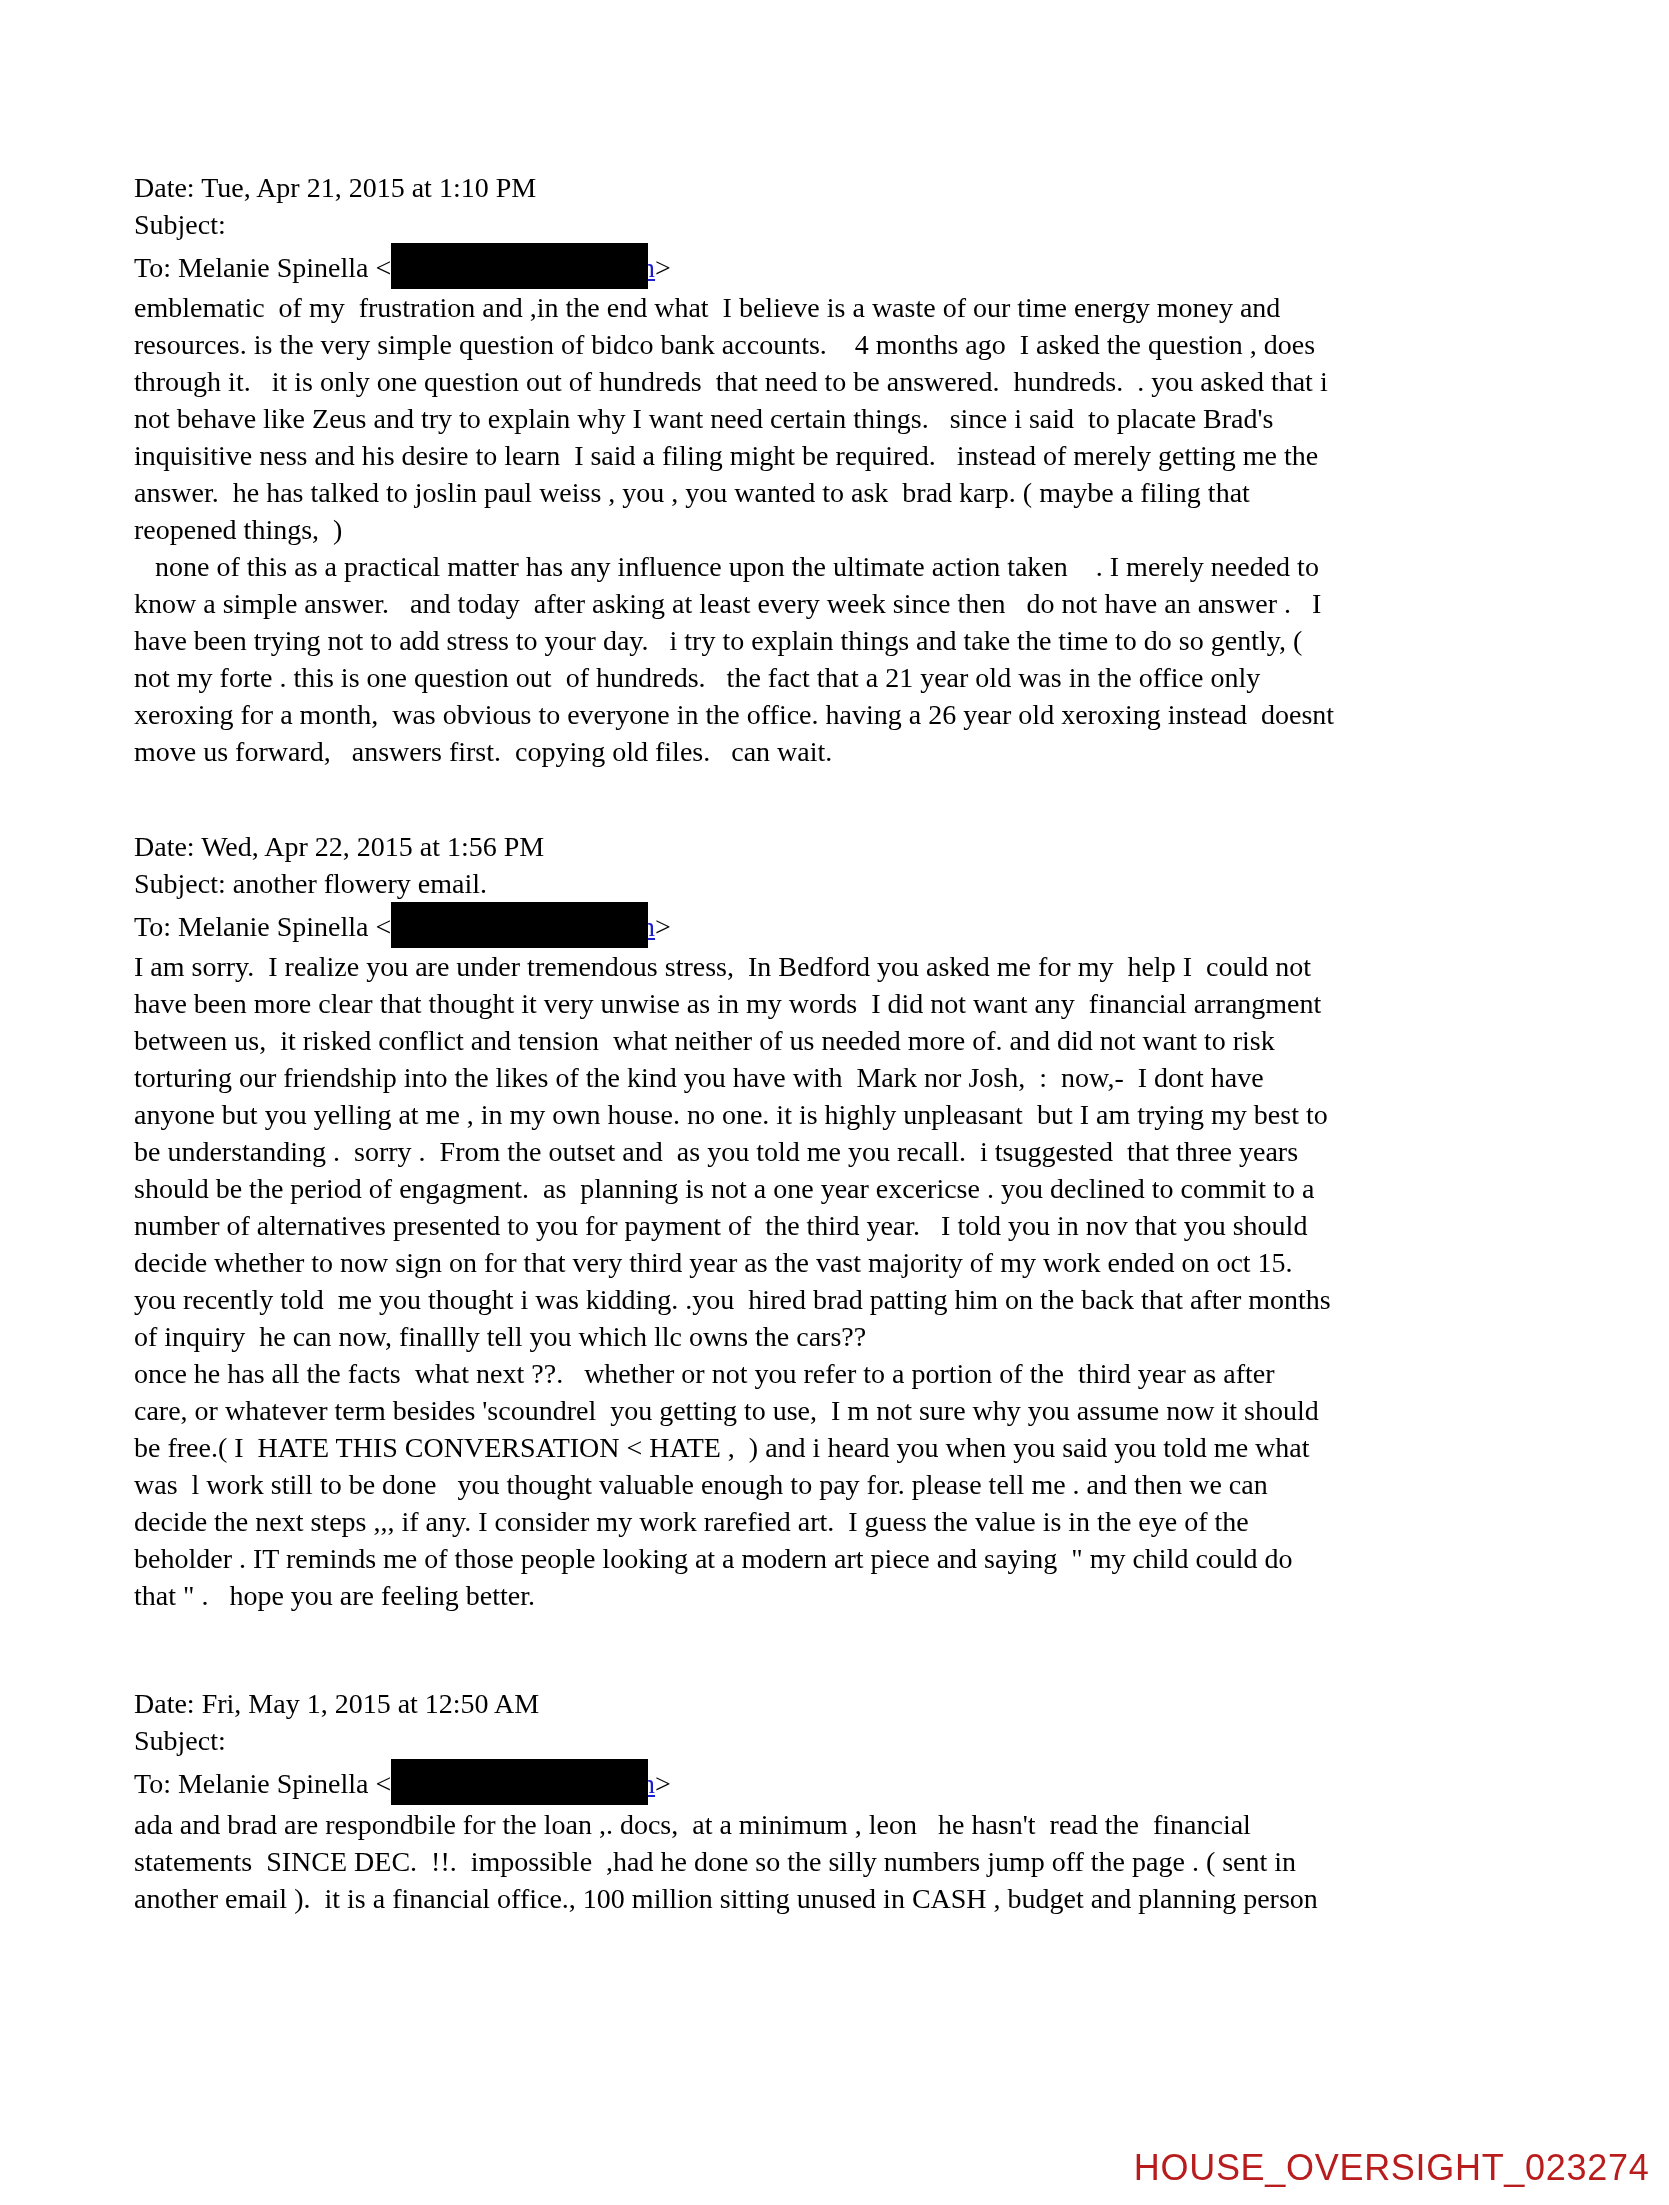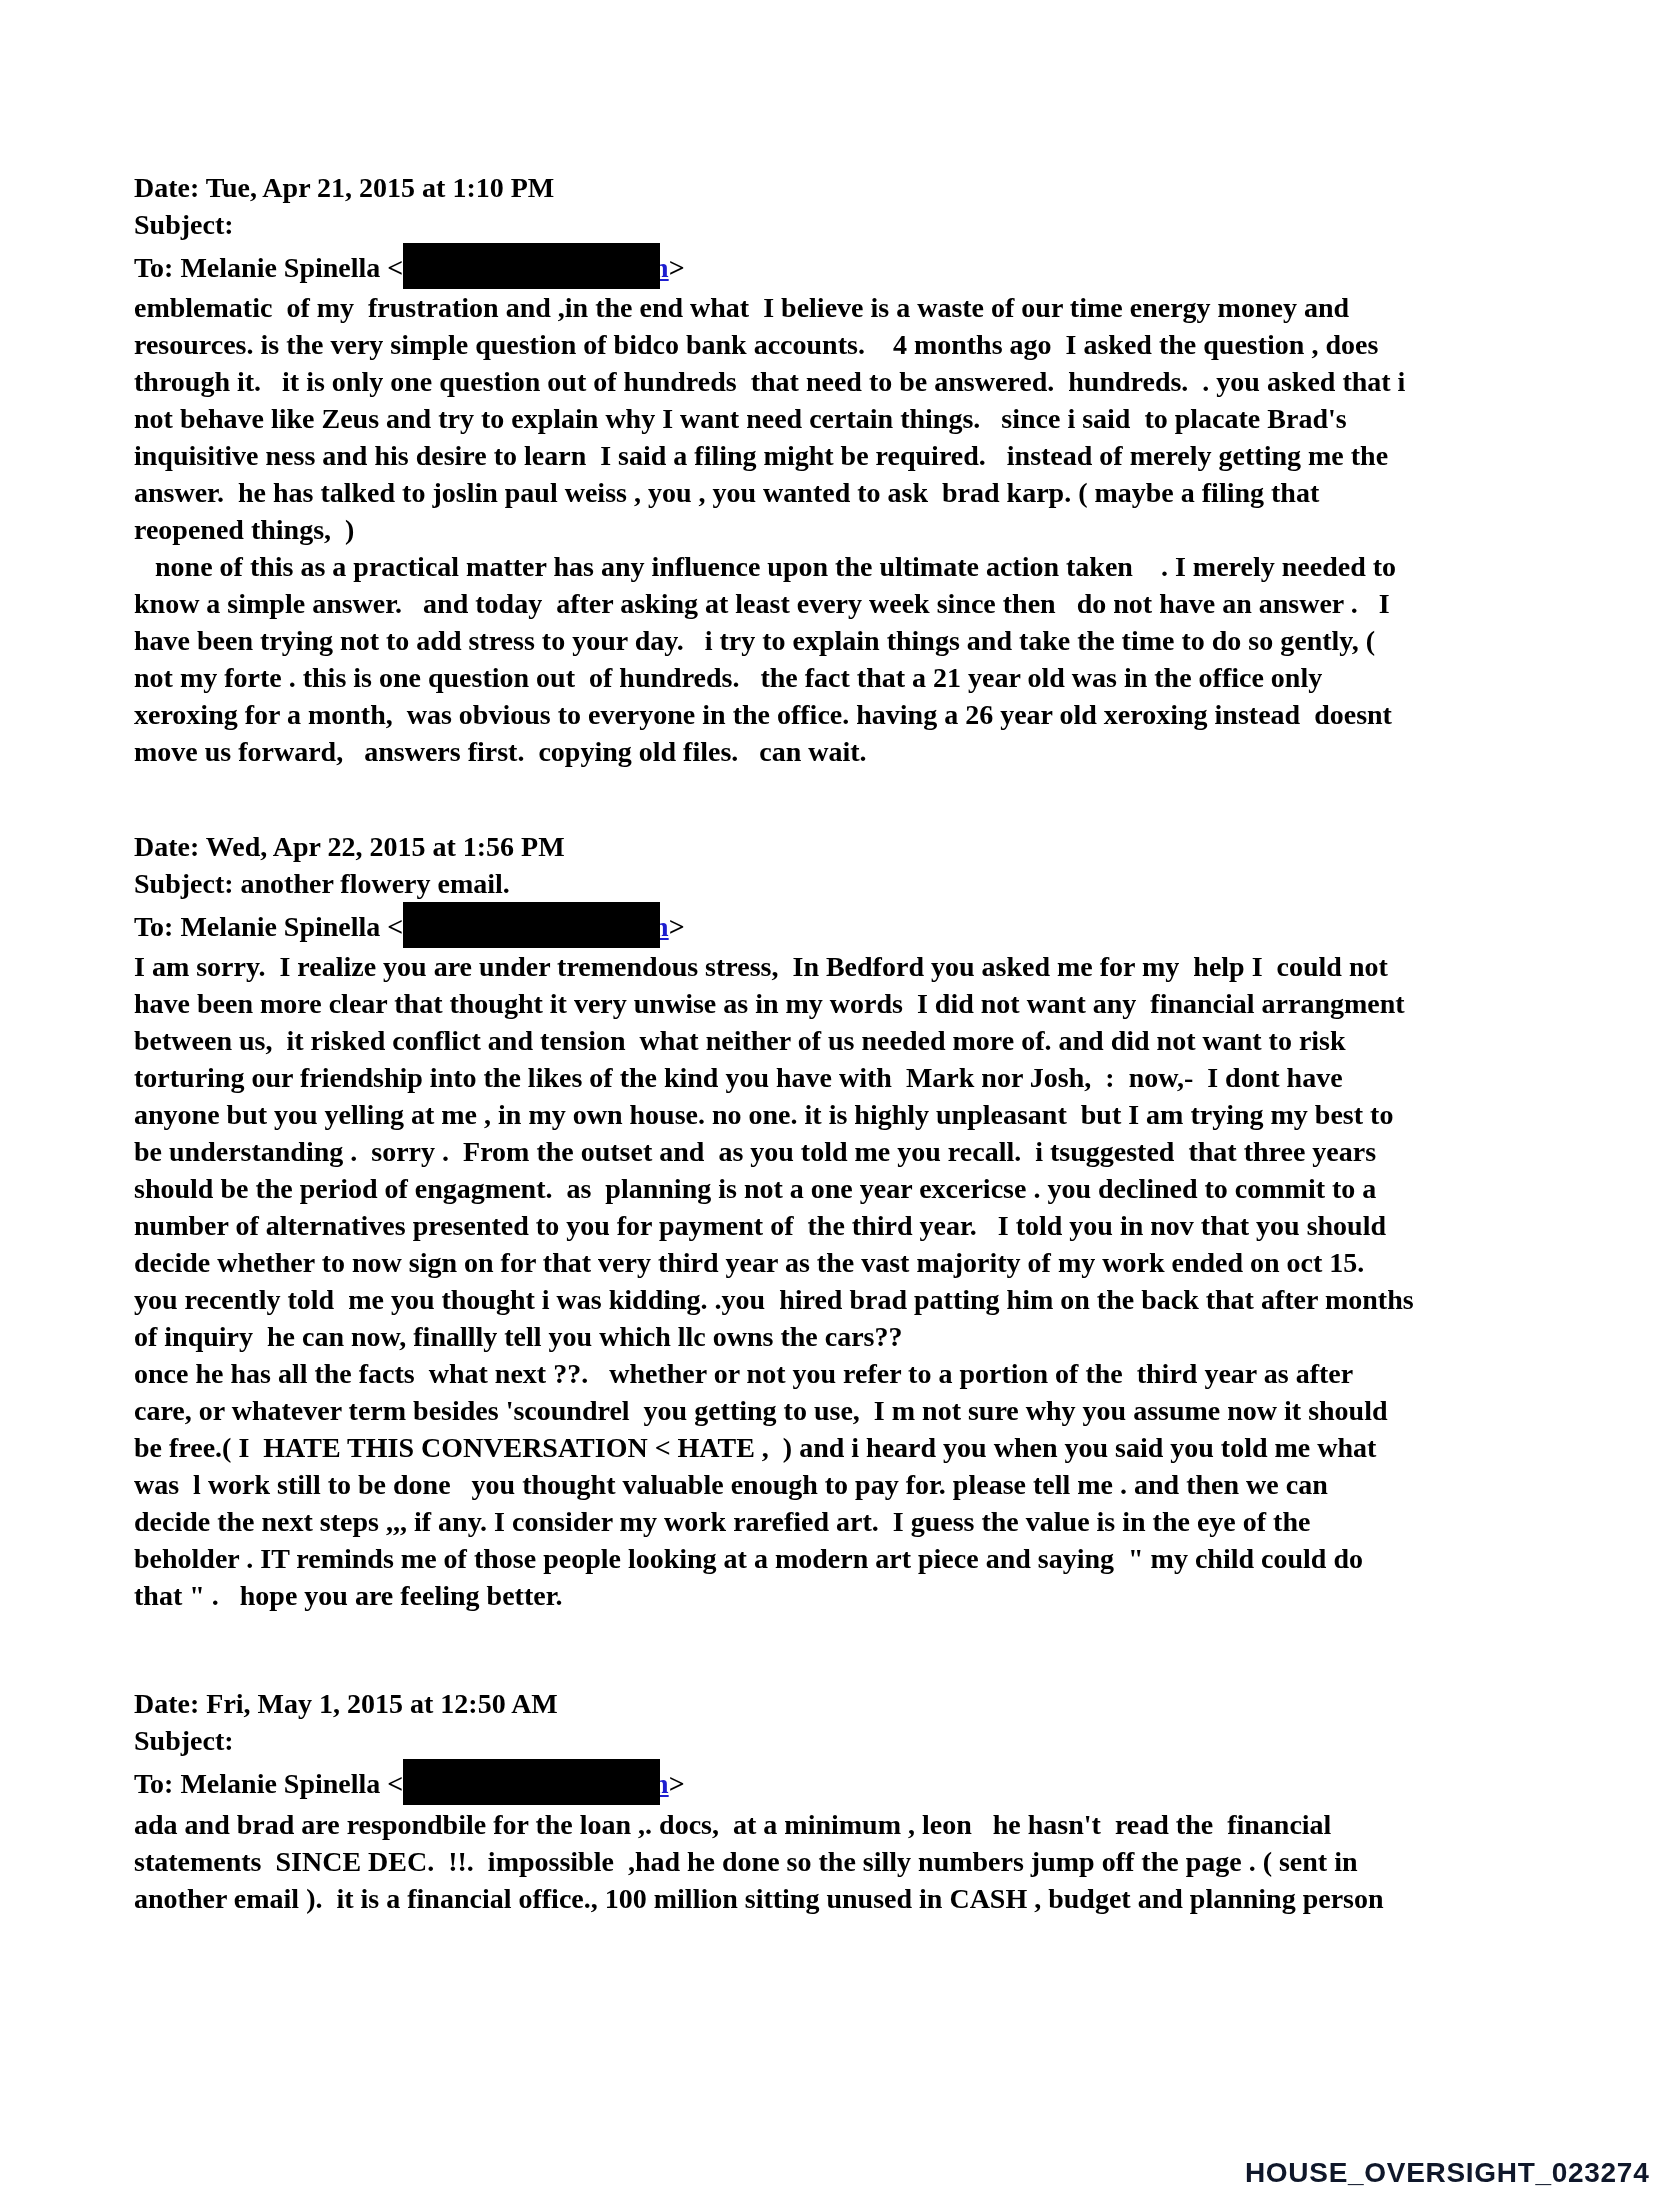--- a/index.html
+++ b/index.html
@@ -15,7 +15,6 @@
     overflow: hidden;
     font-family: "Liberation Serif", serif;
     color: #000000;
-    font-weight: bold;
   }
   .content {
     position: absolute;

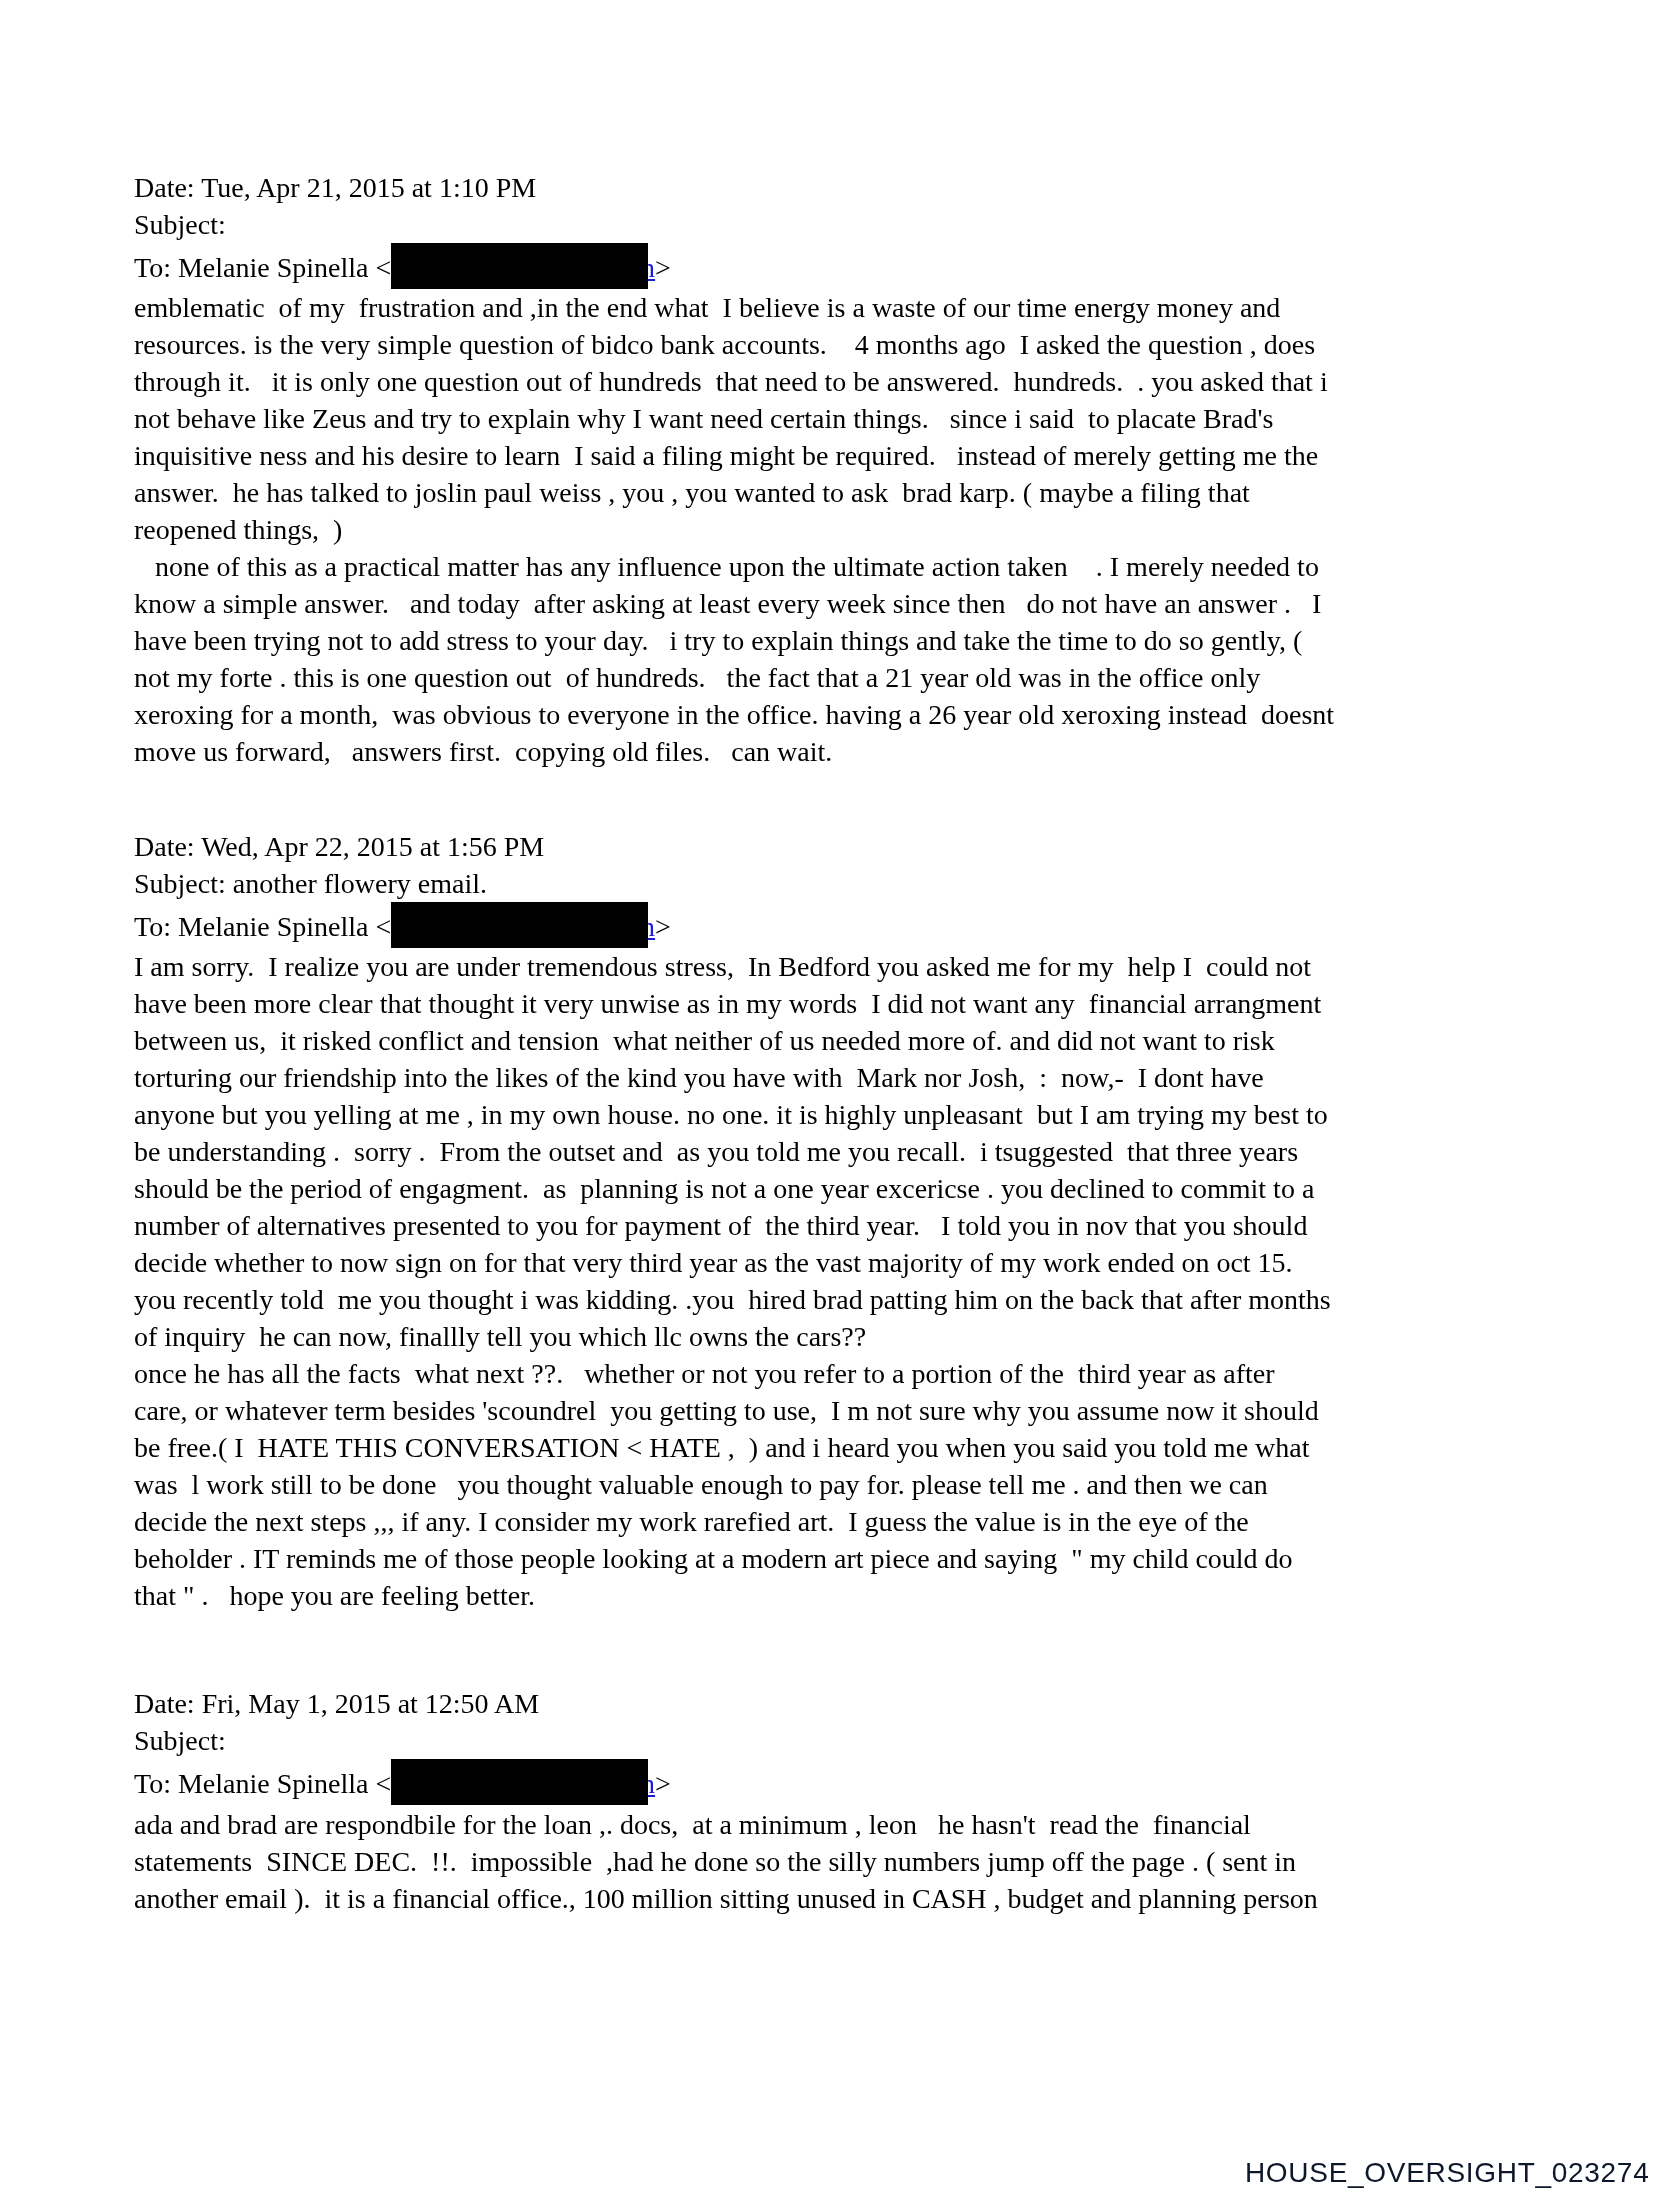--- a/index.html
+++ b/index.html
@@ -55,8 +55,8 @@
     right: 19.6px;
     bottom: 15.7px;
     font-family: "Liberation Sans", sans-serif;
-    font-size: 28px;
-    color: #0f172a;
+    font-size: 36px;
+    color: #b91c1c;
     letter-spacing: 0.7px;
   }
 </style>

